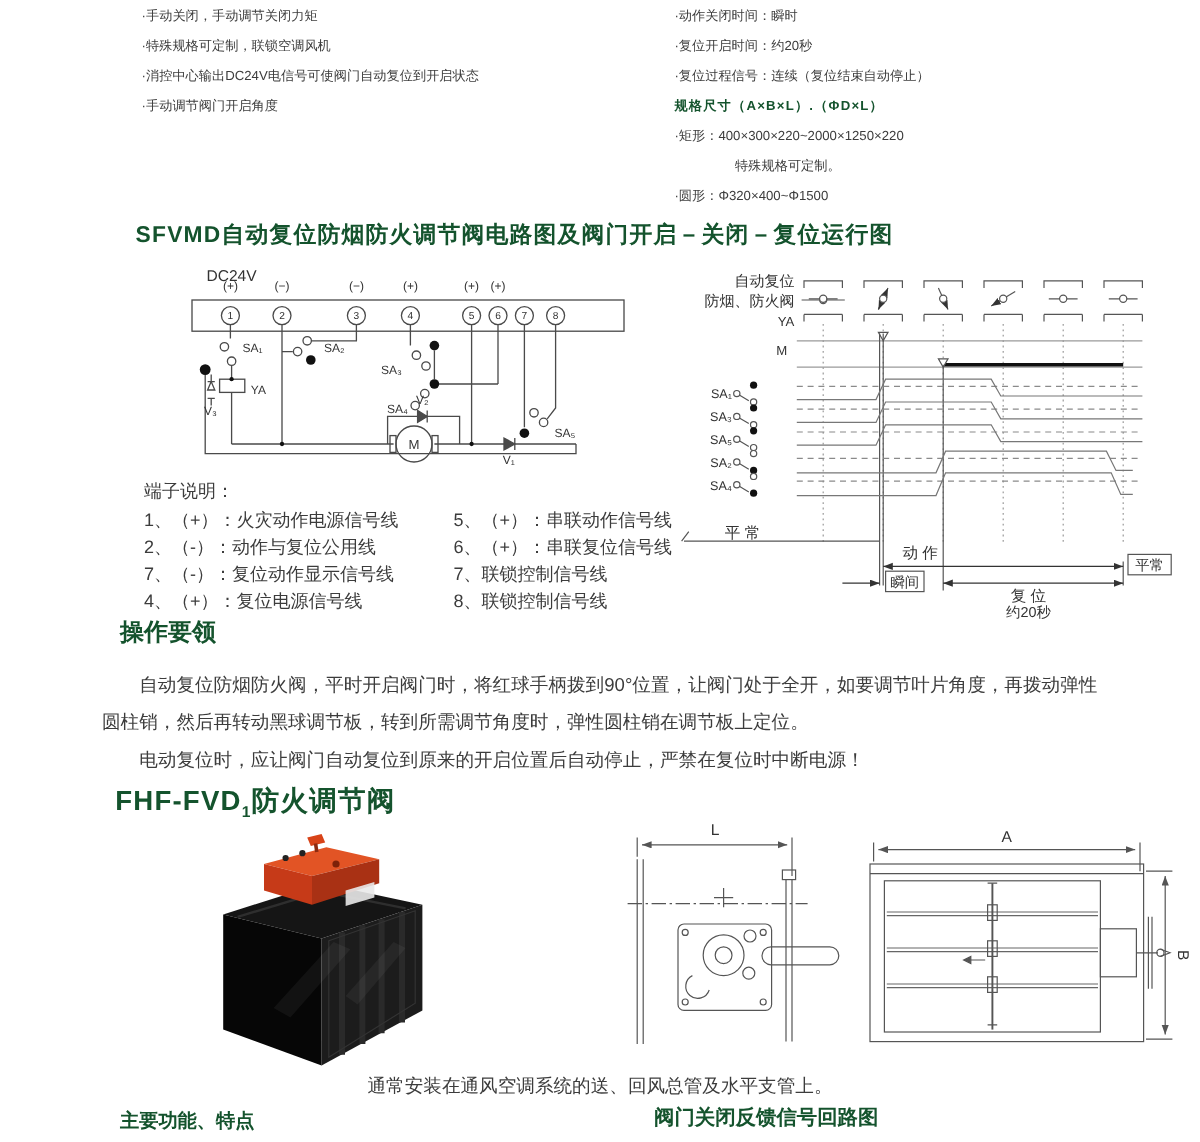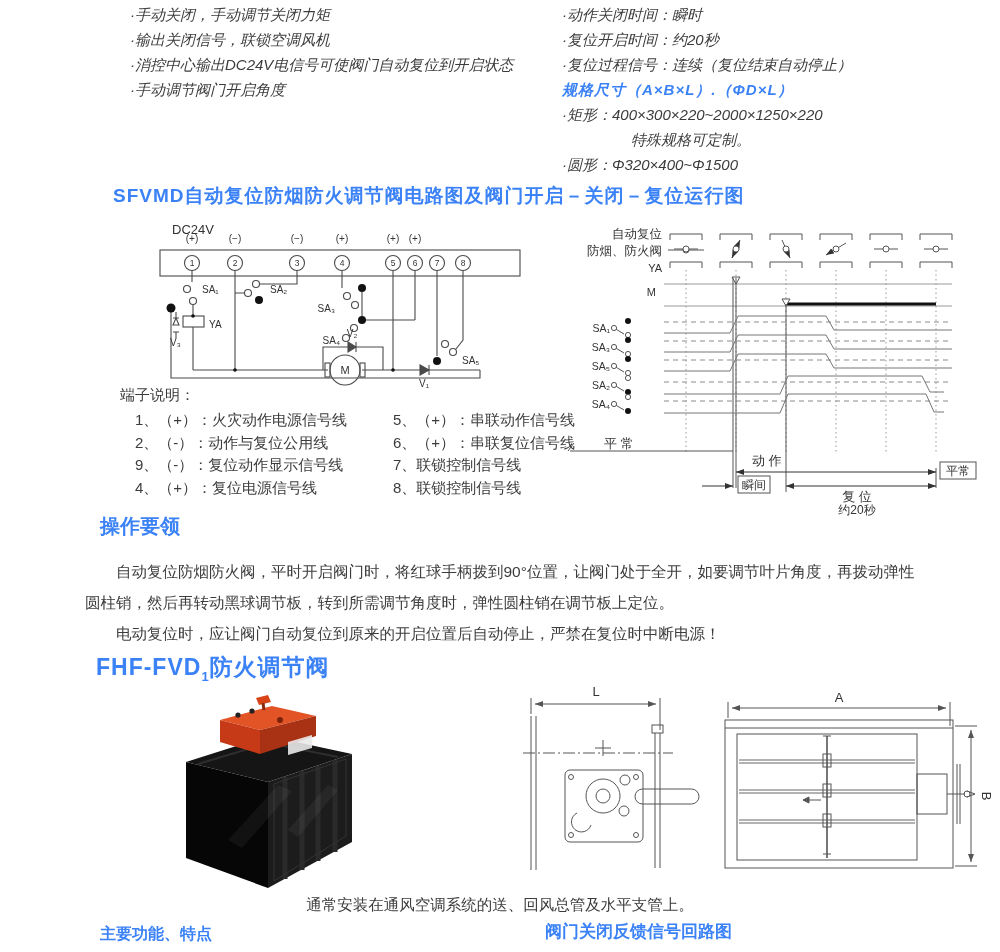--- a/index.html
+++ b/index.html
@@ -6,7 +6,7 @@
   body{font-family:"Liberation Sans","DejaVu Sans",sans-serif;color:#3c3c3c;}
   #page{position:relative;width:1000px;height:952px;background:#ffffff;overflow:hidden;}
   .blue{color:#3b82f6;}
-  .bullets p{margin:0;font-size:15px;line-height:25px;font-style:italic;}
+  .bullets p{margin:0;font-size:11px;line-height:25px;}
   #top-left{position:absolute;left:85px;top:2px;width:468px;}
   #top-left p{text-indent:3em;}
   #top-right{position:absolute;left:562px;top:2px;width:430px;}

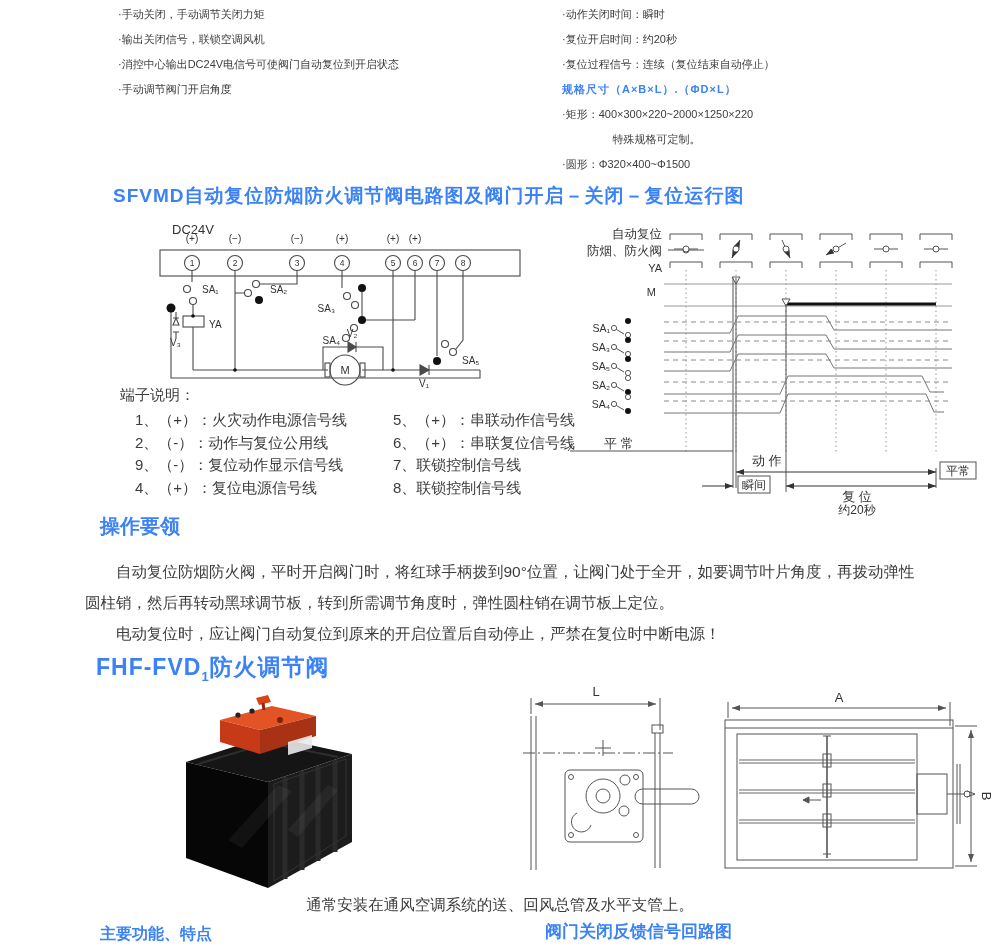--- a/index.html
+++ b/index.html
@@ -40,7 +40,7 @@
 
   <div id="top-left" class="bullets">
     <p>·手动关闭，手动调节关闭力矩</p>
-    <p>·输出关闭信号，联锁空调风机</p>
+    <p>·特殊规格可定制，联锁空调风机</p>
     <p>·消控中心输出DC24V电信号可使阀门自动复位到开启状态</p>
     <p>·手动调节阀门开启角度</p>
   </div>

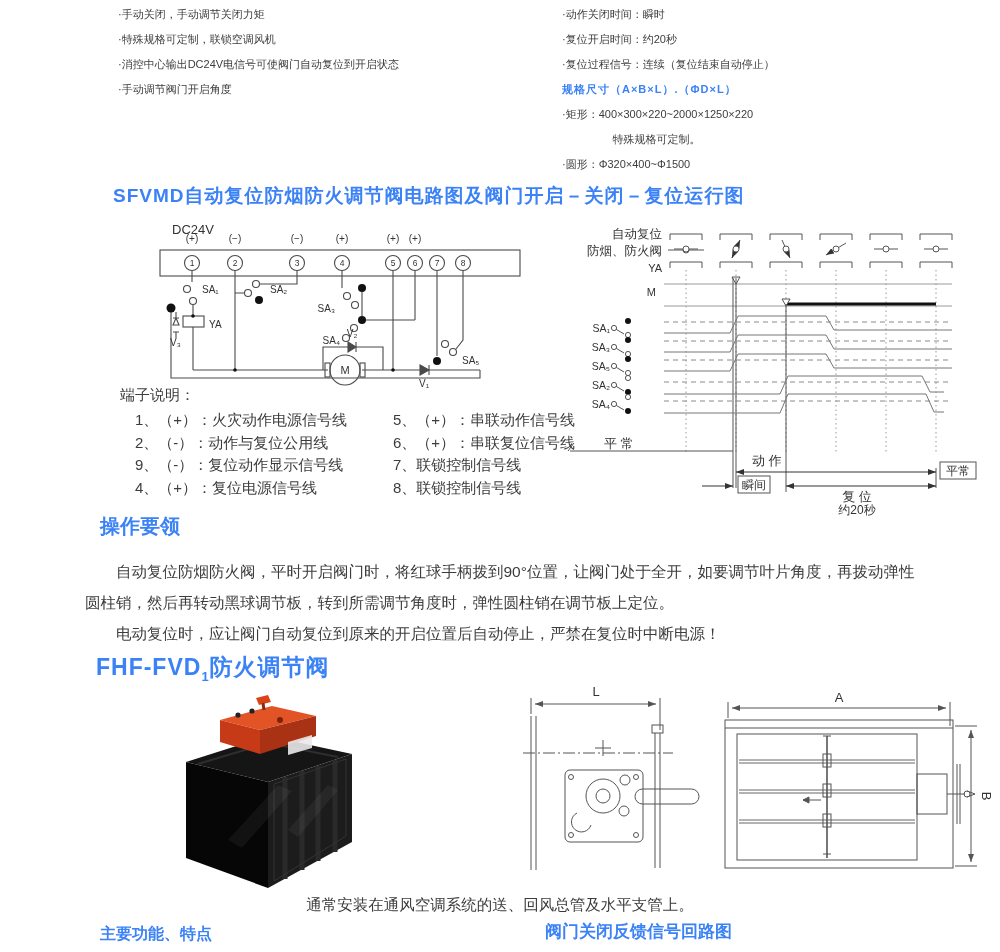--- a/index.html
+++ b/index.html
@@ -5,7 +5,7 @@
   html,body{margin:0;padding:0;background:#fff;}
   body{font-family:"Liberation Sans","DejaVu Sans",sans-serif;color:#3c3c3c;}
   #page{position:relative;width:1000px;height:952px;background:#ffffff;overflow:hidden;}
-  .blue{color:#3b82f6;}
+  .blue{color:#14532d;}
   .bullets p{margin:0;font-size:11px;line-height:25px;}
   #top-left{position:absolute;left:85px;top:2px;width:468px;}
   #top-left p{text-indent:3em;}

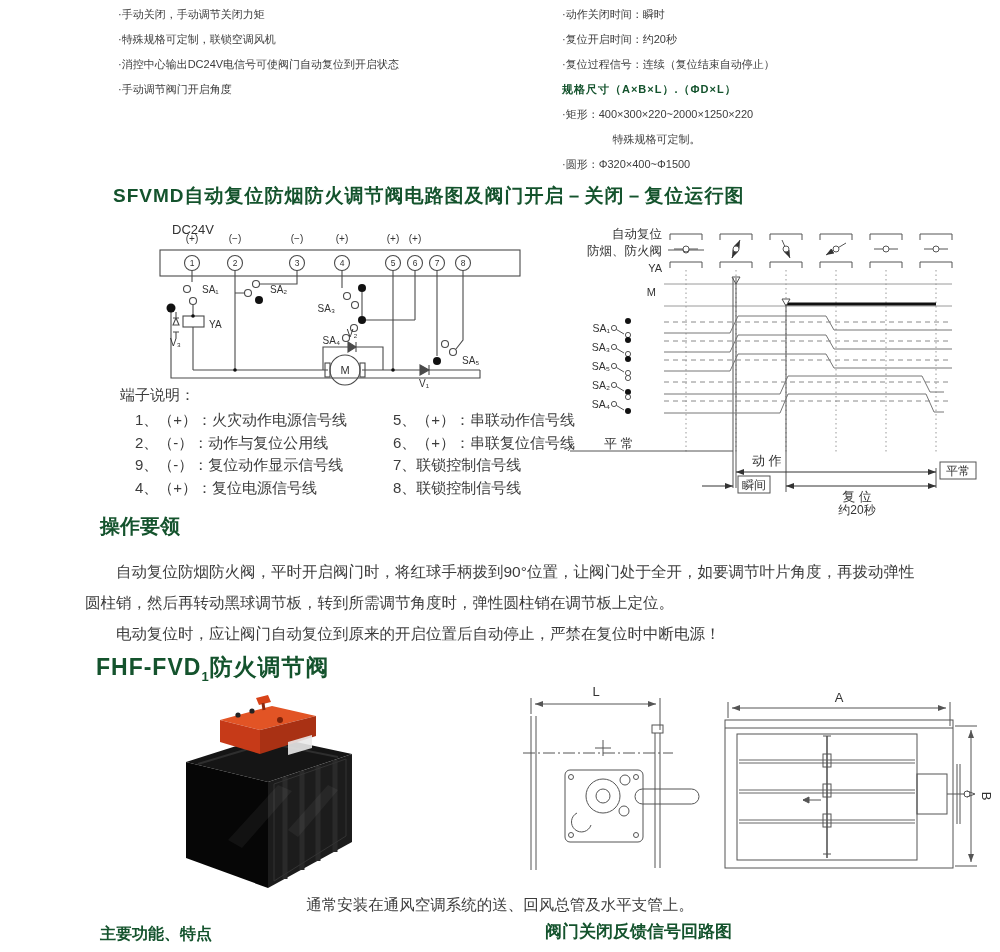--- a/index.html
+++ b/index.html
@@ -16,7 +16,7 @@
   #sec1-heading{position:absolute;left:113px;top:183px;font-size:19px;font-weight:bold;letter-spacing:1px;}
   #circuit-wrap{position:absolute;left:140px;top:220px;}
   #timing-wrap{position:absolute;left:552px;top:222px;}
-  #terminal-notes{position:absolute;left:120px;top:386px;width:470px;}
+  #terminal-notes{position:absolute;left:120px;top:400px;width:470px;}
   #terminal-notes .tn-title{font-size:15px;margin:0 0 4px 0;}
   .tn-cols{display:flex;justify-content:center;}
   .tn-col{font-size:15px;line-height:22.5px;}

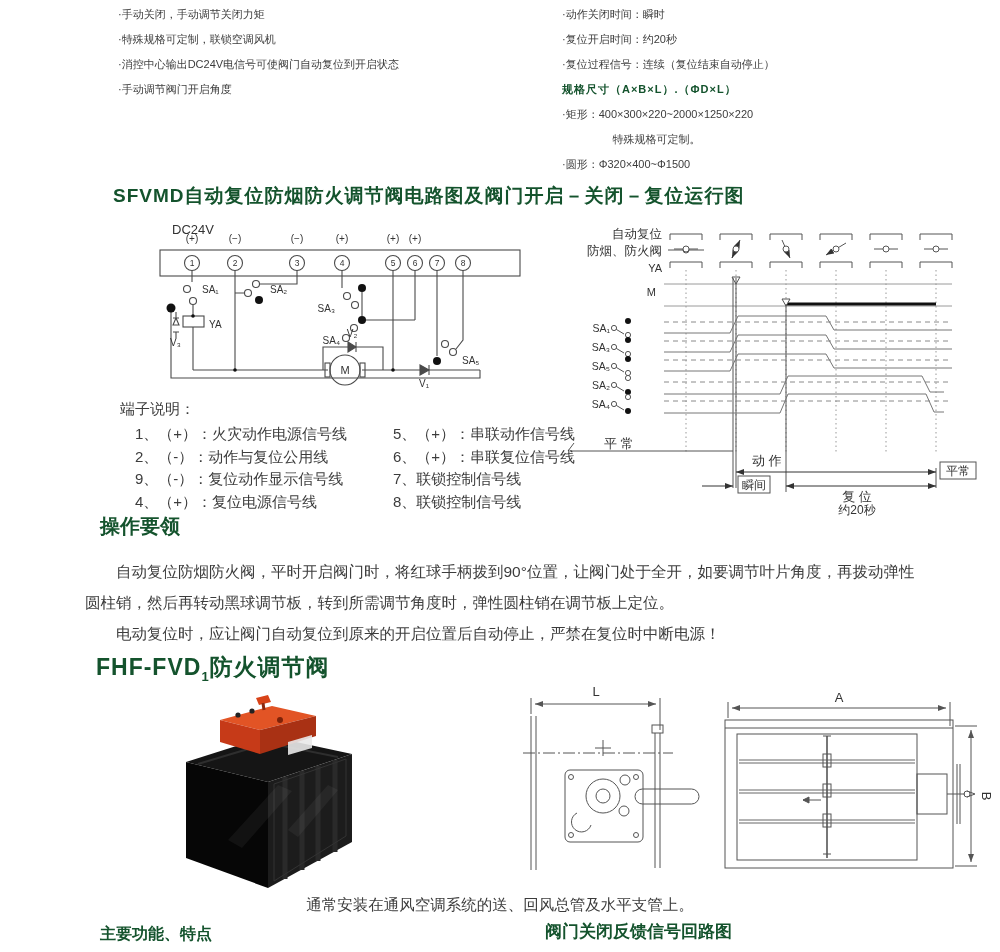--- a/index.html
+++ b/index.html
@@ -18,7 +18,7 @@
   #timing-wrap{position:absolute;left:552px;top:222px;}
   #terminal-notes{position:absolute;left:120px;top:400px;width:470px;}
   #terminal-notes .tn-title{font-size:15px;margin:0 0 4px 0;}
-  .tn-cols{display:flex;justify-content:center;}
+  .tn-cols{display:flex;}
   .tn-col{font-size:15px;line-height:22.5px;}
   .tn-col.c1{width:258px;}
   #op-heading{position:absolute;left:100px;top:513px;font-size:20px;font-weight:bold;}

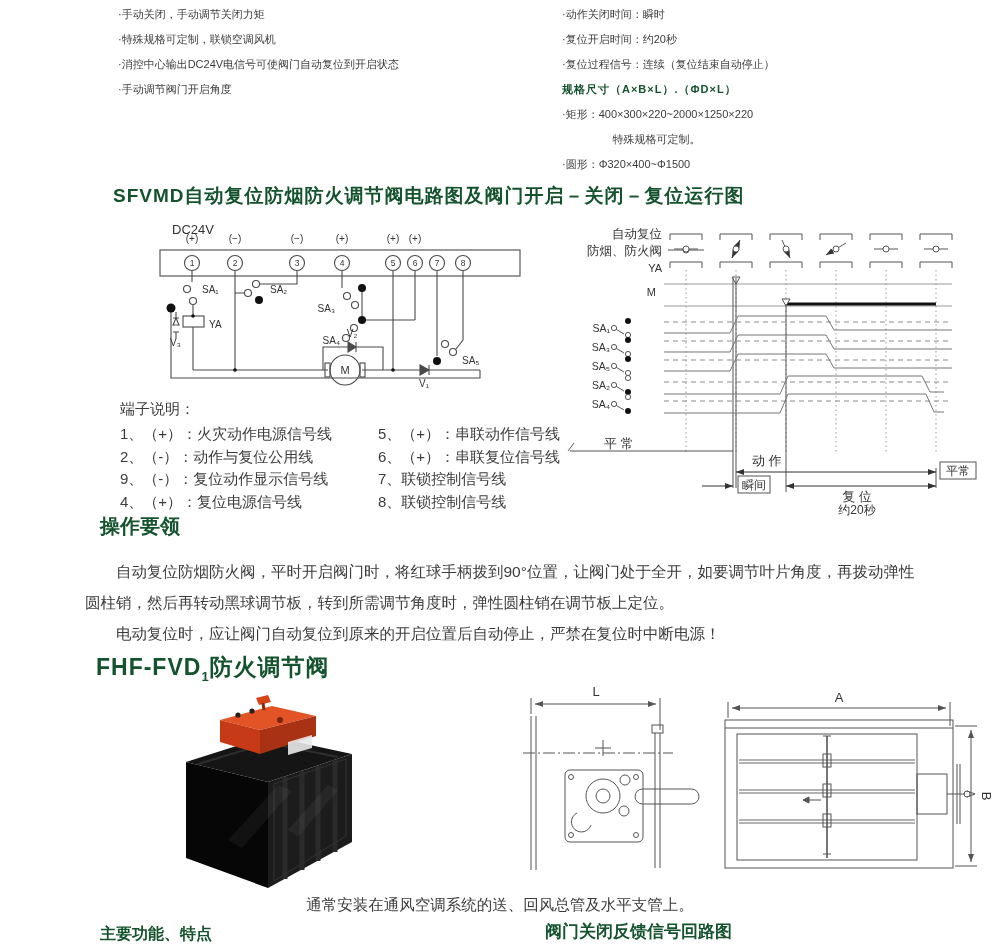--- a/index.html
+++ b/index.html
@@ -257,7 +257,7 @@
       <div class="tn-col c1">
         <div>1、（+）：火灾动作电源信号线</div>
         <div>2、（-）：动作与复位公用线</div>
-        <div>9、（-）：复位动作显示信号线</div>
+        <div>7、（-）：复位动作显示信号线</div>
         <div>4、（+）：复位电源信号线</div>
       </div>
       <div class="tn-col">

